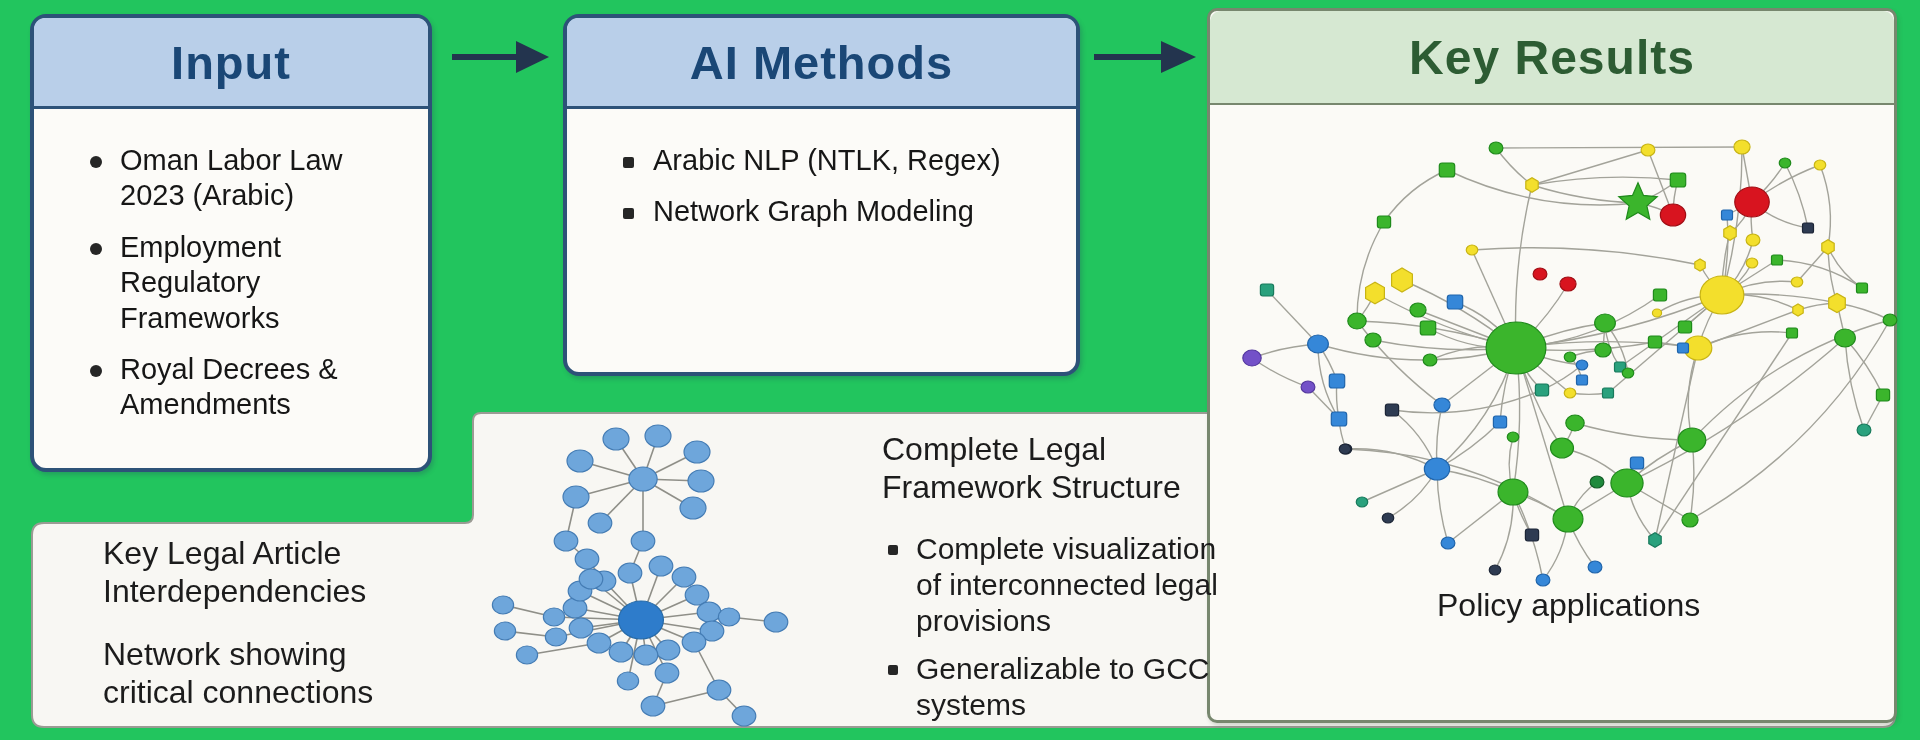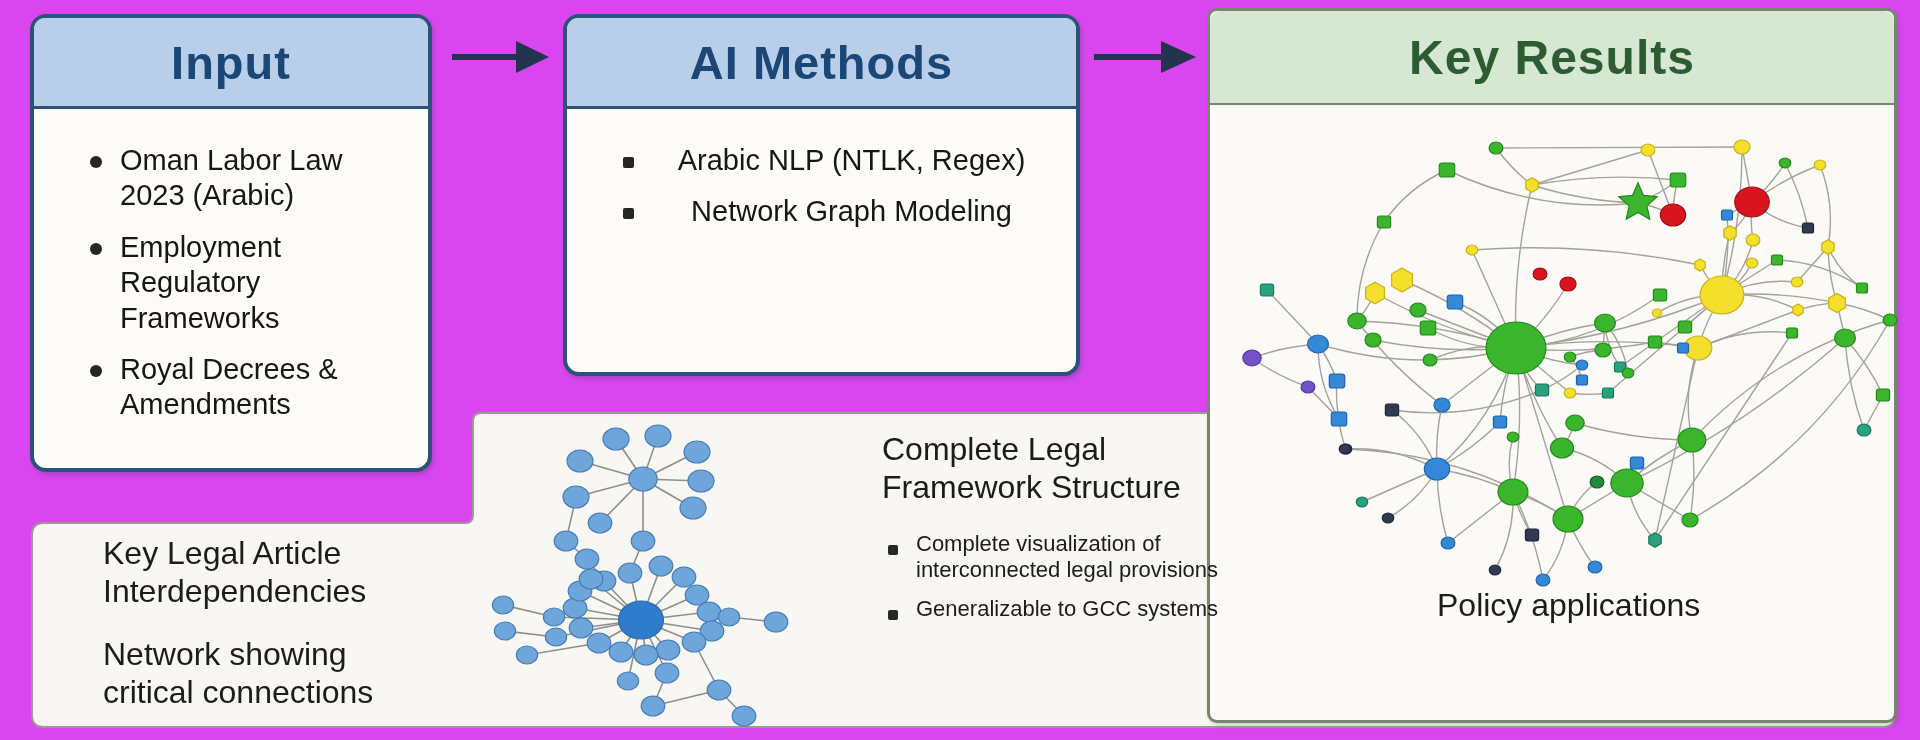--- a/index.html
+++ b/index.html
@@ -3,7 +3,7 @@
 <meta charset="utf-8">
 <style>
   html,body{margin:0;padding:0;background:#e8e7e3;}
-  .canvas{position:relative;width:1920px;height:740px;background:#d946ef;
+  .canvas{position:relative;width:1920px;height:740px;background:#22c55e;
           font-family:"Liberation Sans",sans-serif;overflow:hidden;}
   svg.layer{position:absolute;left:0;top:0;pointer-events:none;}
   #bg-layer{z-index:0;} #net-layer{z-index:2;}

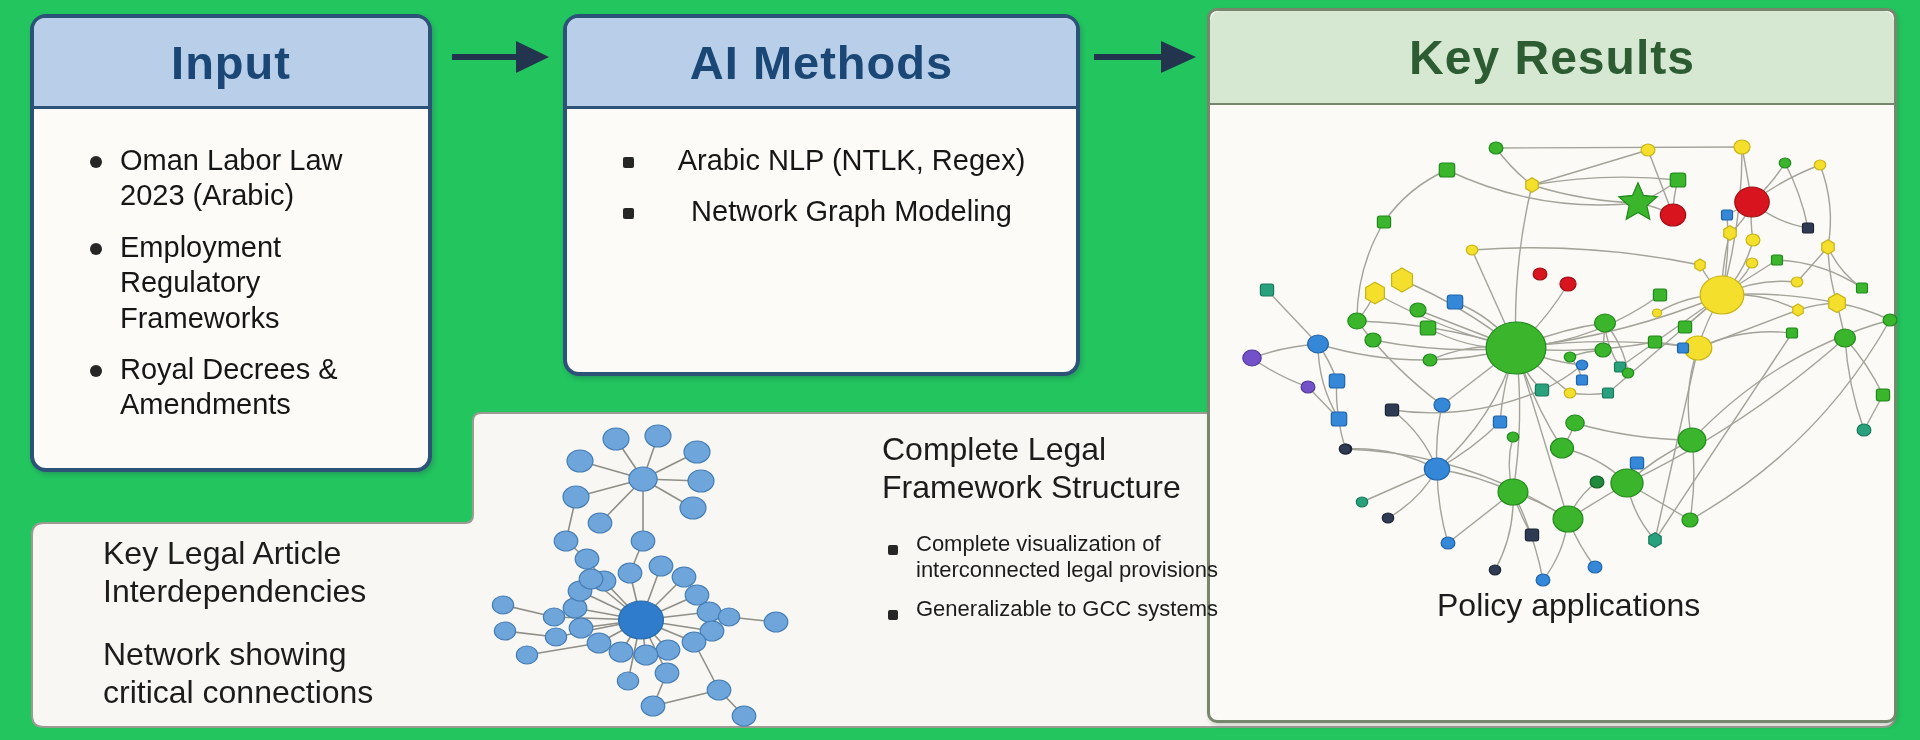--- a/index.html
+++ b/index.html
@@ -53,7 +53,7 @@
       </ul>
   </div>
 
-  <div class="box box-blue" style="left:563px;top:14px;width:517px;height:362px;text-align:center;">
+  <div class="box box-blue" style="left:563px;top:14px;width:517px;height:362px;">
     <div class="box-header">
       <span class="box-title">AI Methods</span>
     </div>

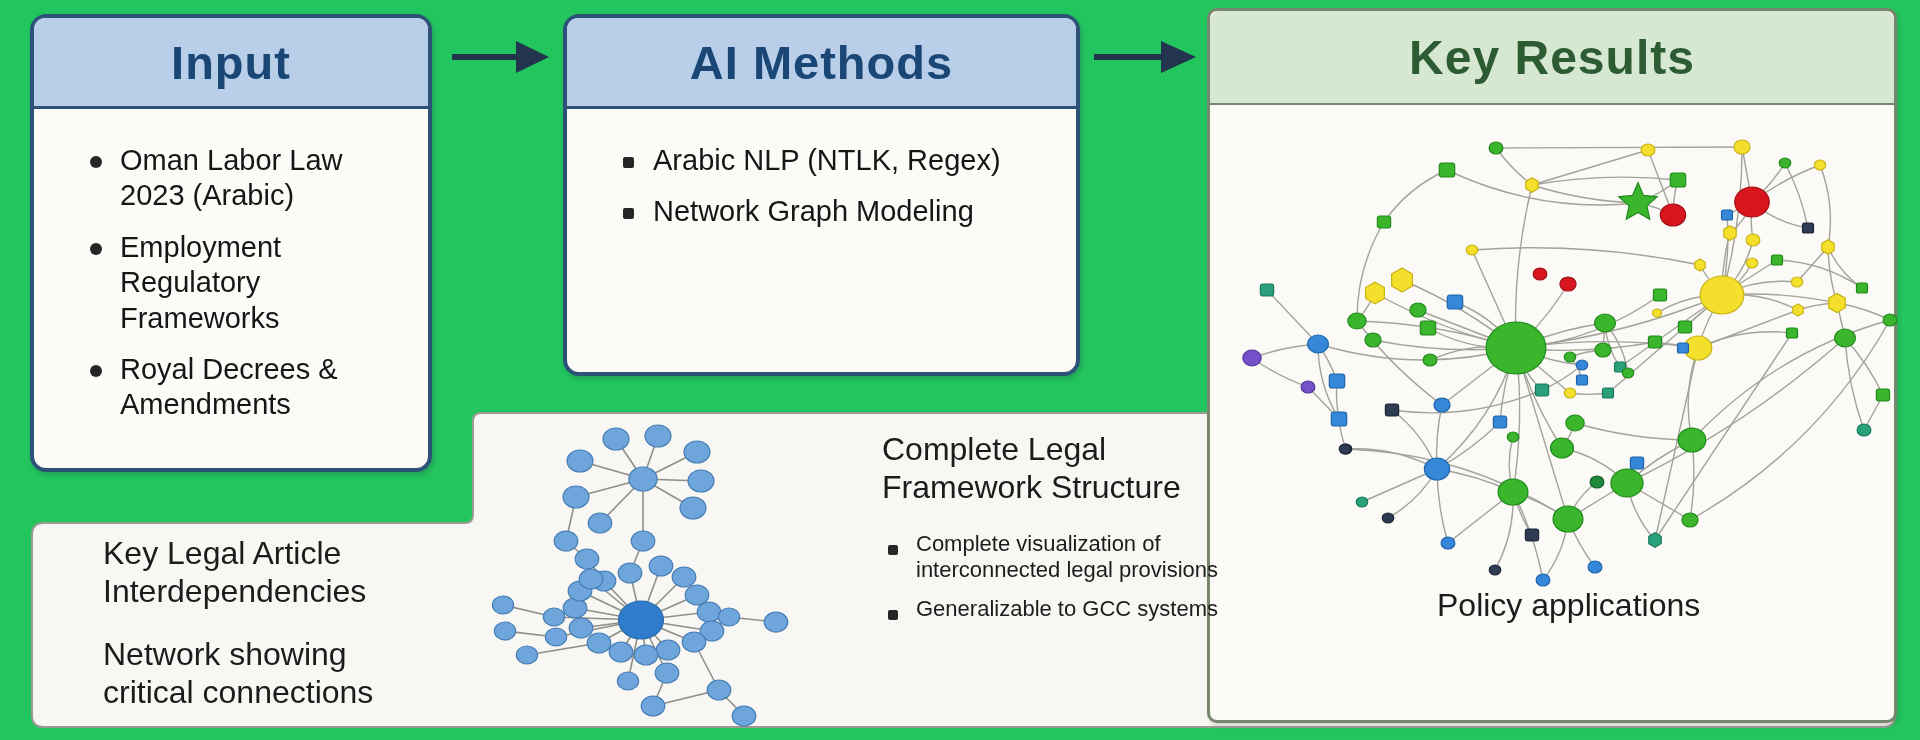--- a/index.html
+++ b/index.html
@@ -27,7 +27,7 @@
   .note p{margin:0 0 24px 0;font-size:32px;line-height:1.2;}
   .note-heading{font-size:33px;line-height:1.2;margin:0 0 14px 0;}
   ul.mini{list-style:none;margin:0;padding:0;}
-  ul.mini li{position:relative;padding-left:34px;margin-bottom:12px;font-size:22px;line-height:1.2;}
+  ul.mini li{position:relative;padding-left:34px;margin-bottom:12px;font-size:30px;line-height:1.2;}
   ul.mini.round li::before{content:"";position:absolute;left:6px;top:13px;width:10px;height:10px;
                       border-radius:50%;background:#262626;}
   ul.mini.squarem li::before{content:"";position:absolute;left:6px;top:14px;width:10px;height:10px;

